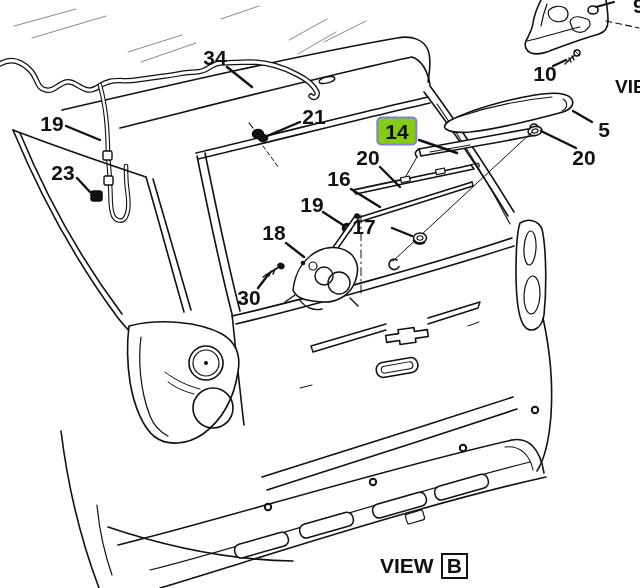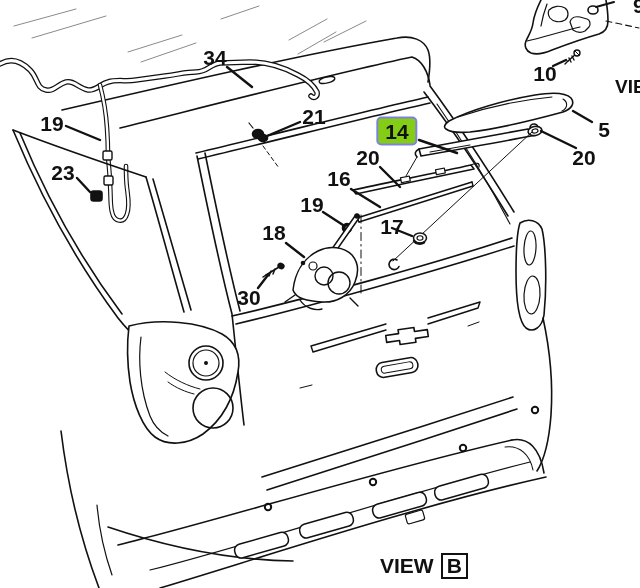--- a/index.html
+++ b/index.html
@@ -250,7 +250,7 @@
 <div class="callout hl" style="left:397px;top:131px">14</div>
 <div class="callout" style="left:368px;top:157px">20</div>
 <div class="callout" style="left:339px;top:178px">16</div>
-<div class="callout" style="left:392px;top:226px">17</div>
+<div class="callout" style="left:364px;top:226px">17</div>
 <div class="callout" style="left:312px;top:204px">19</div>
 <div class="callout" style="left:274px;top:232px">18</div>
 <div class="callout" style="left:249px;top:297px">30</div>

